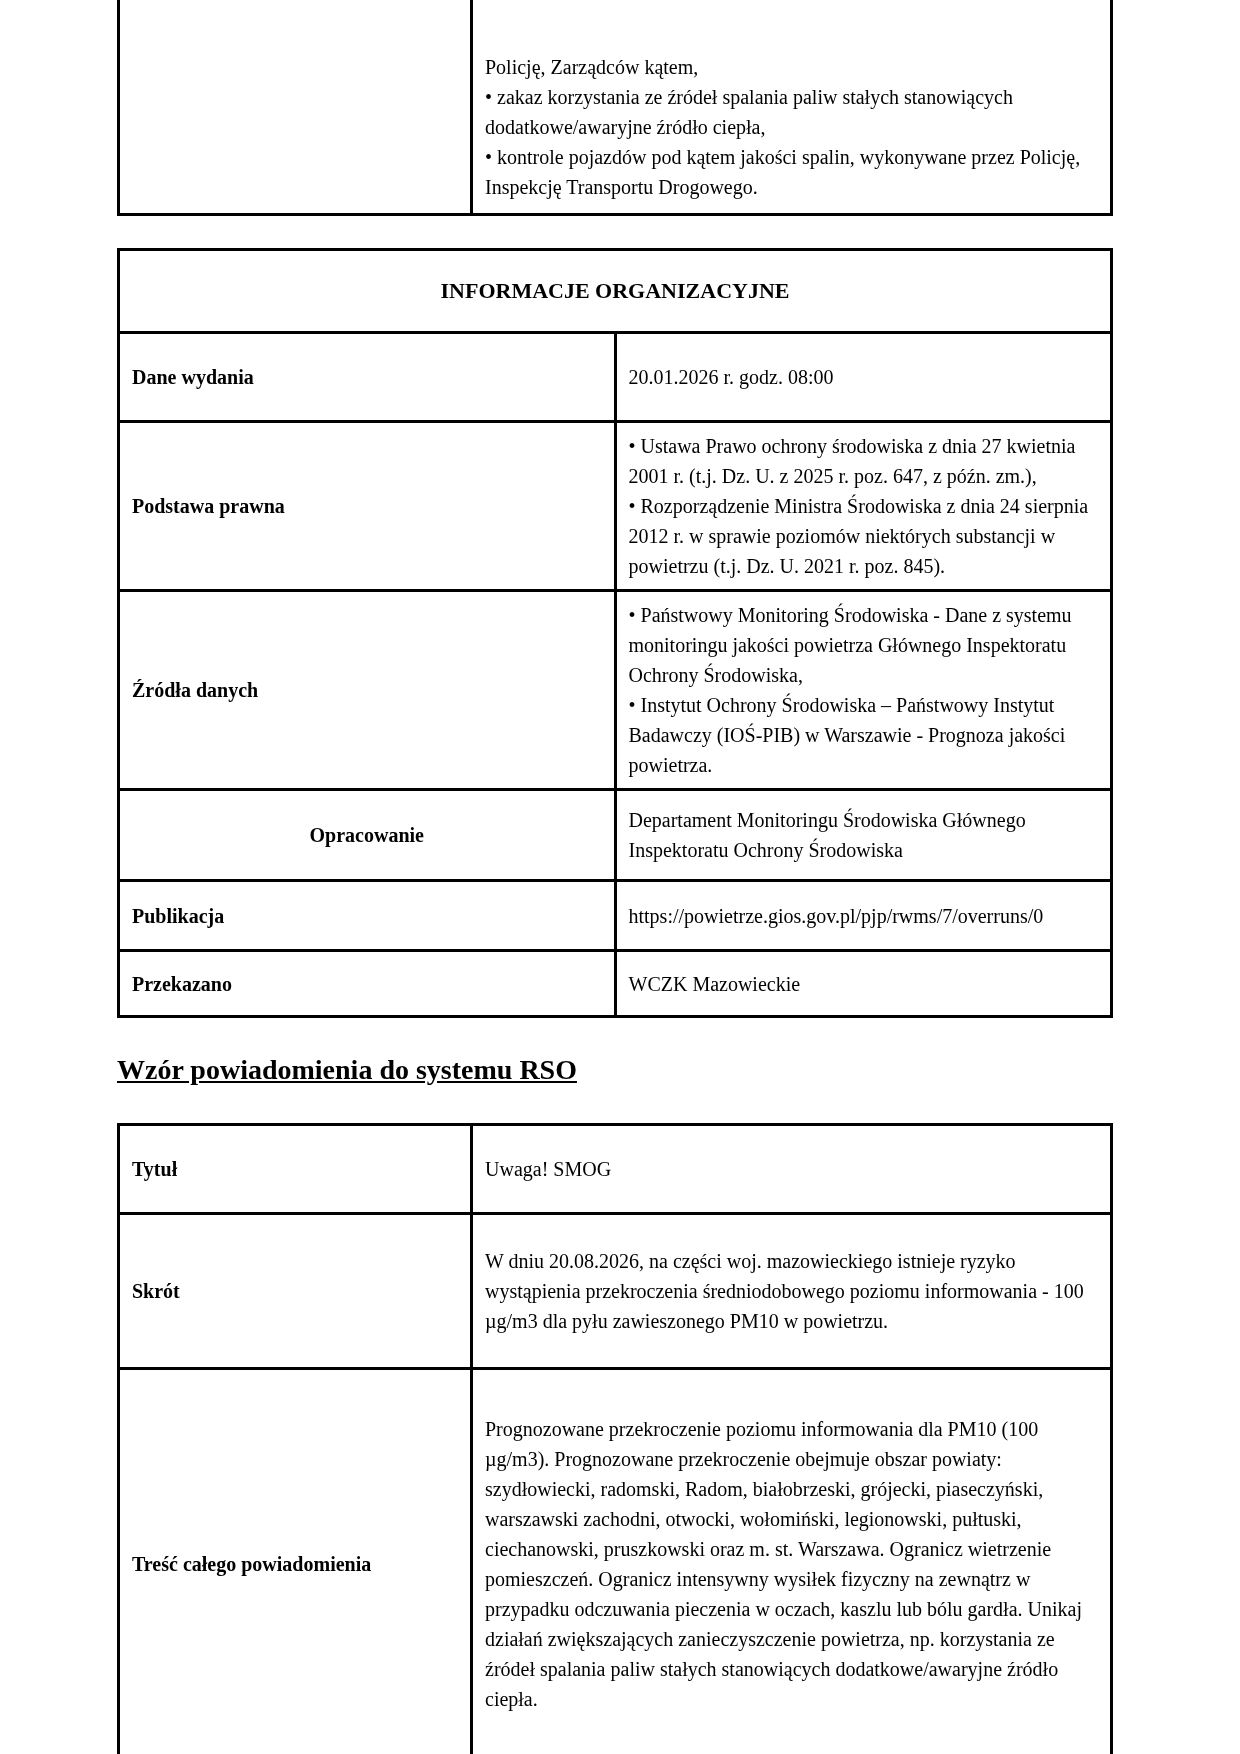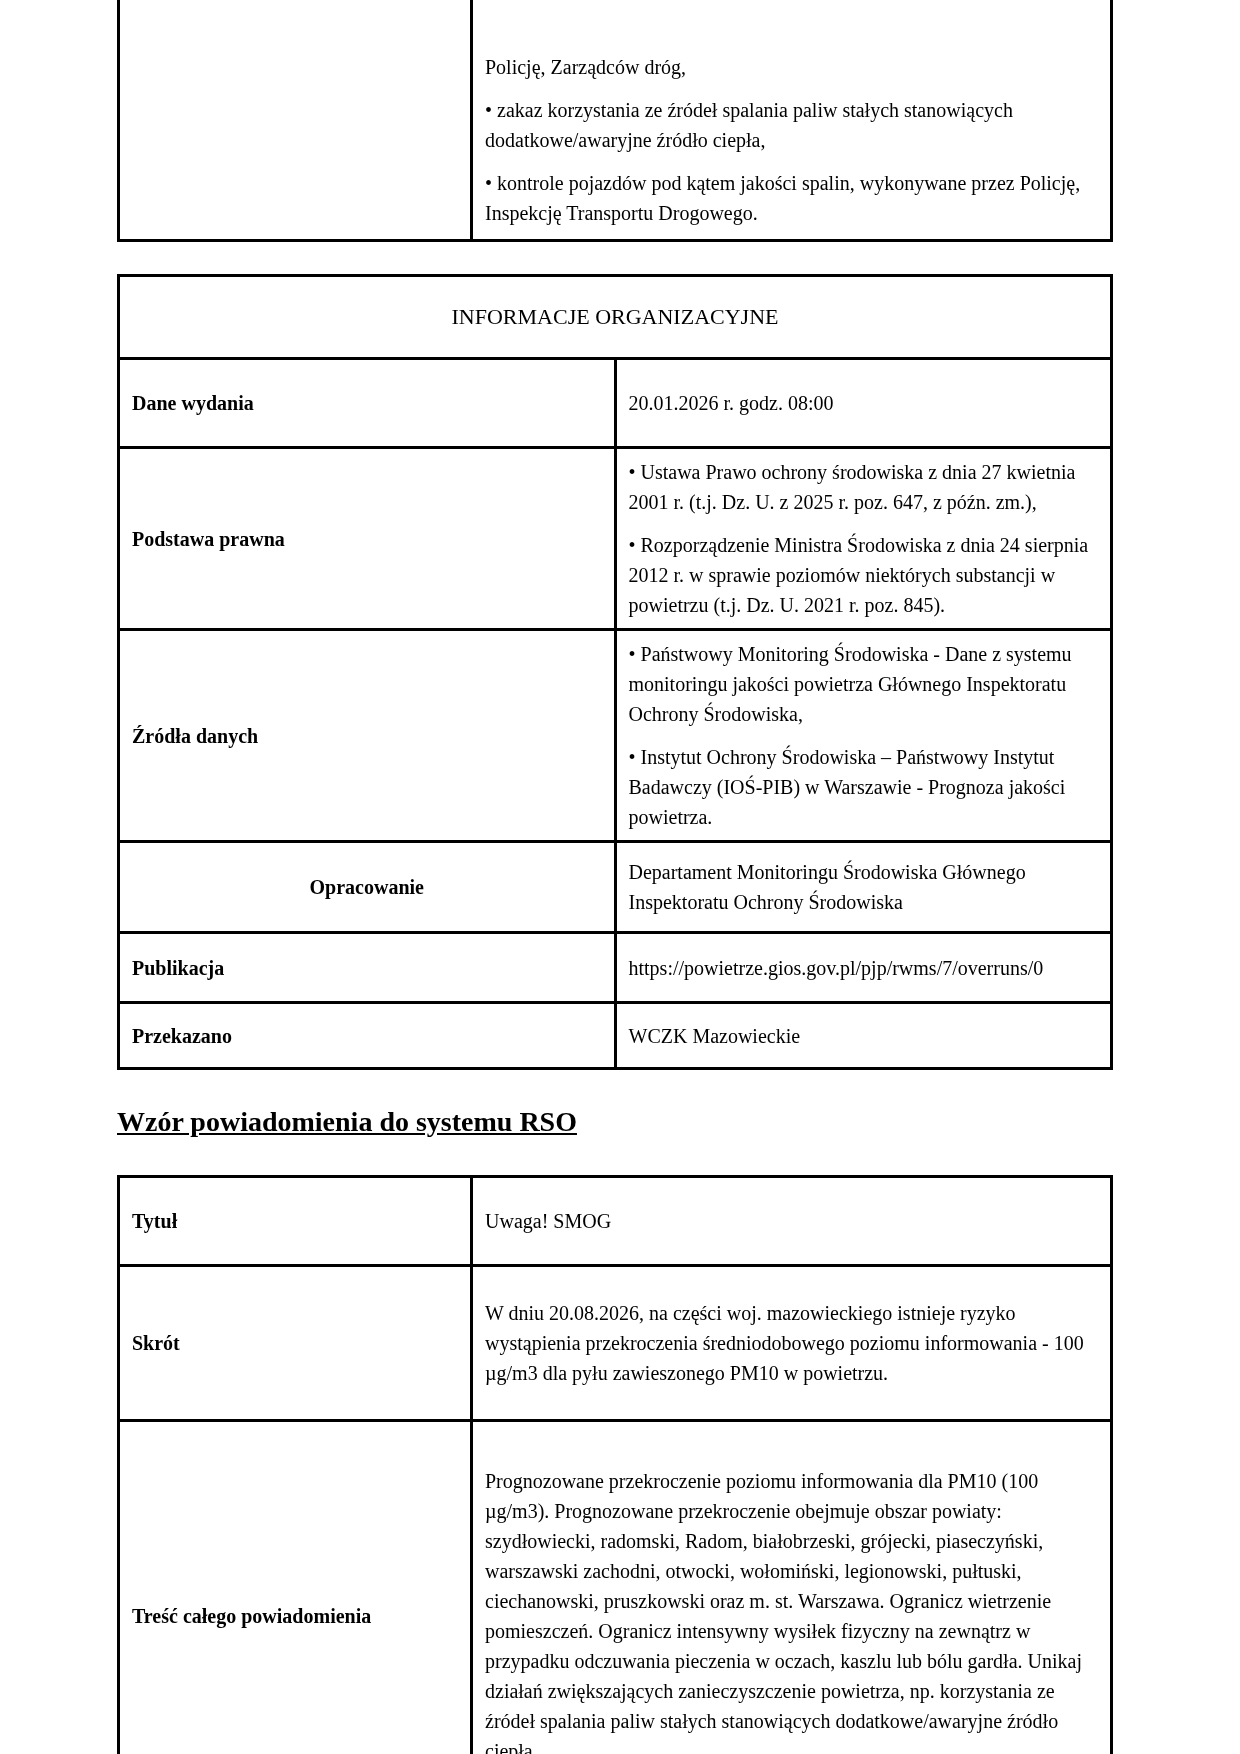--- a/index.html
+++ b/index.html
@@ -74,7 +74,7 @@
         <tr>
       <td class="lbl" style="height:185px;"></td>
       <td class="val cut-val">
-        <p>Policję, Zarządców dróg,</p>
+        <p>Policję, Zarządców kątem,</p>
         <p>• zakaz korzystania ze źródeł spalania paliw stałych stanowiących dodatkowe/awaryjne źródło ciepła,</p>
         <p>• kontrole pojazdów pod kątem jakości spalin, wykonywane przez Policję, Inspekcję Transportu Drogowego.</p>
       </td>

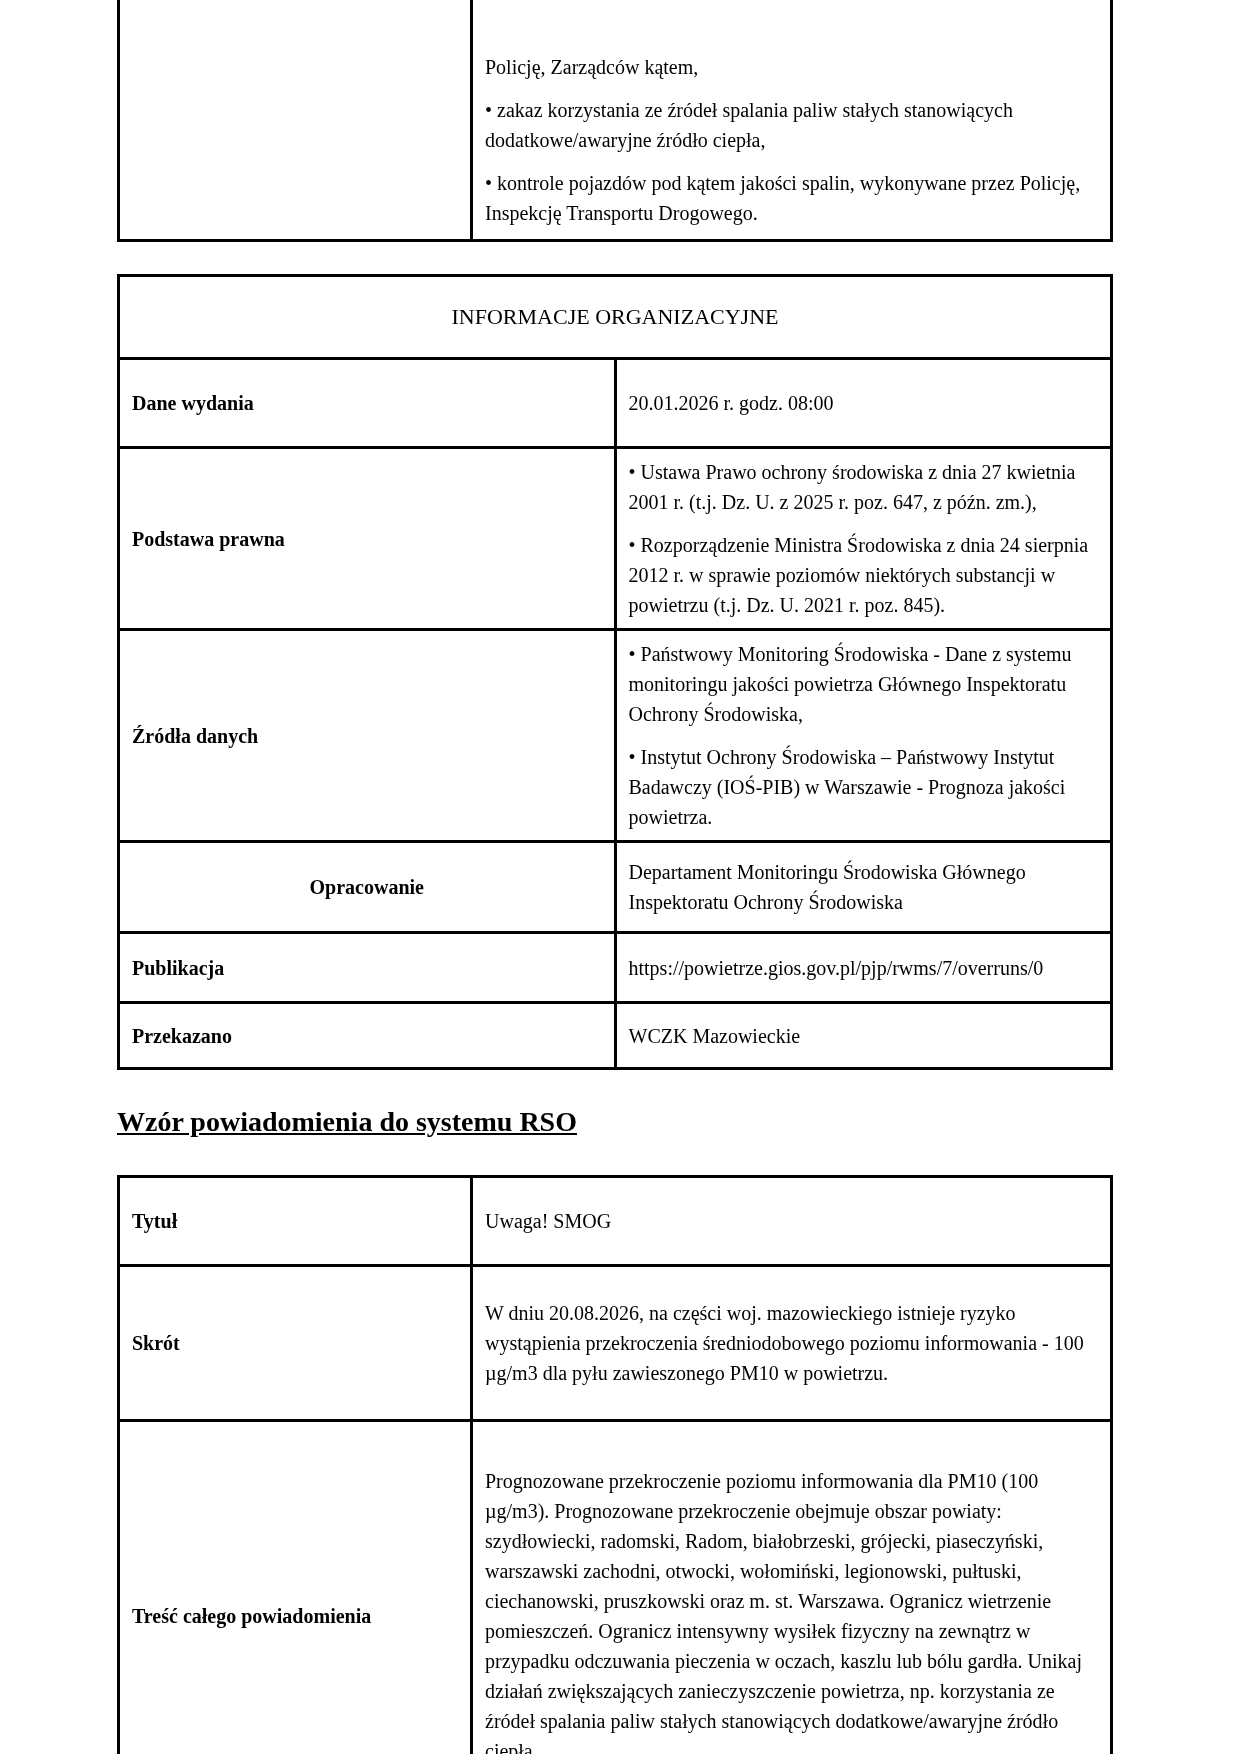--- a/index.html
+++ b/index.html
@@ -36,7 +36,7 @@
     padding-left: 14px;
   }
   td.val p { margin: 0; }
-  td.val p + p { margin-top: 13px; }
+  td.val p + p { }
 
   
   table.tbl-cut td {

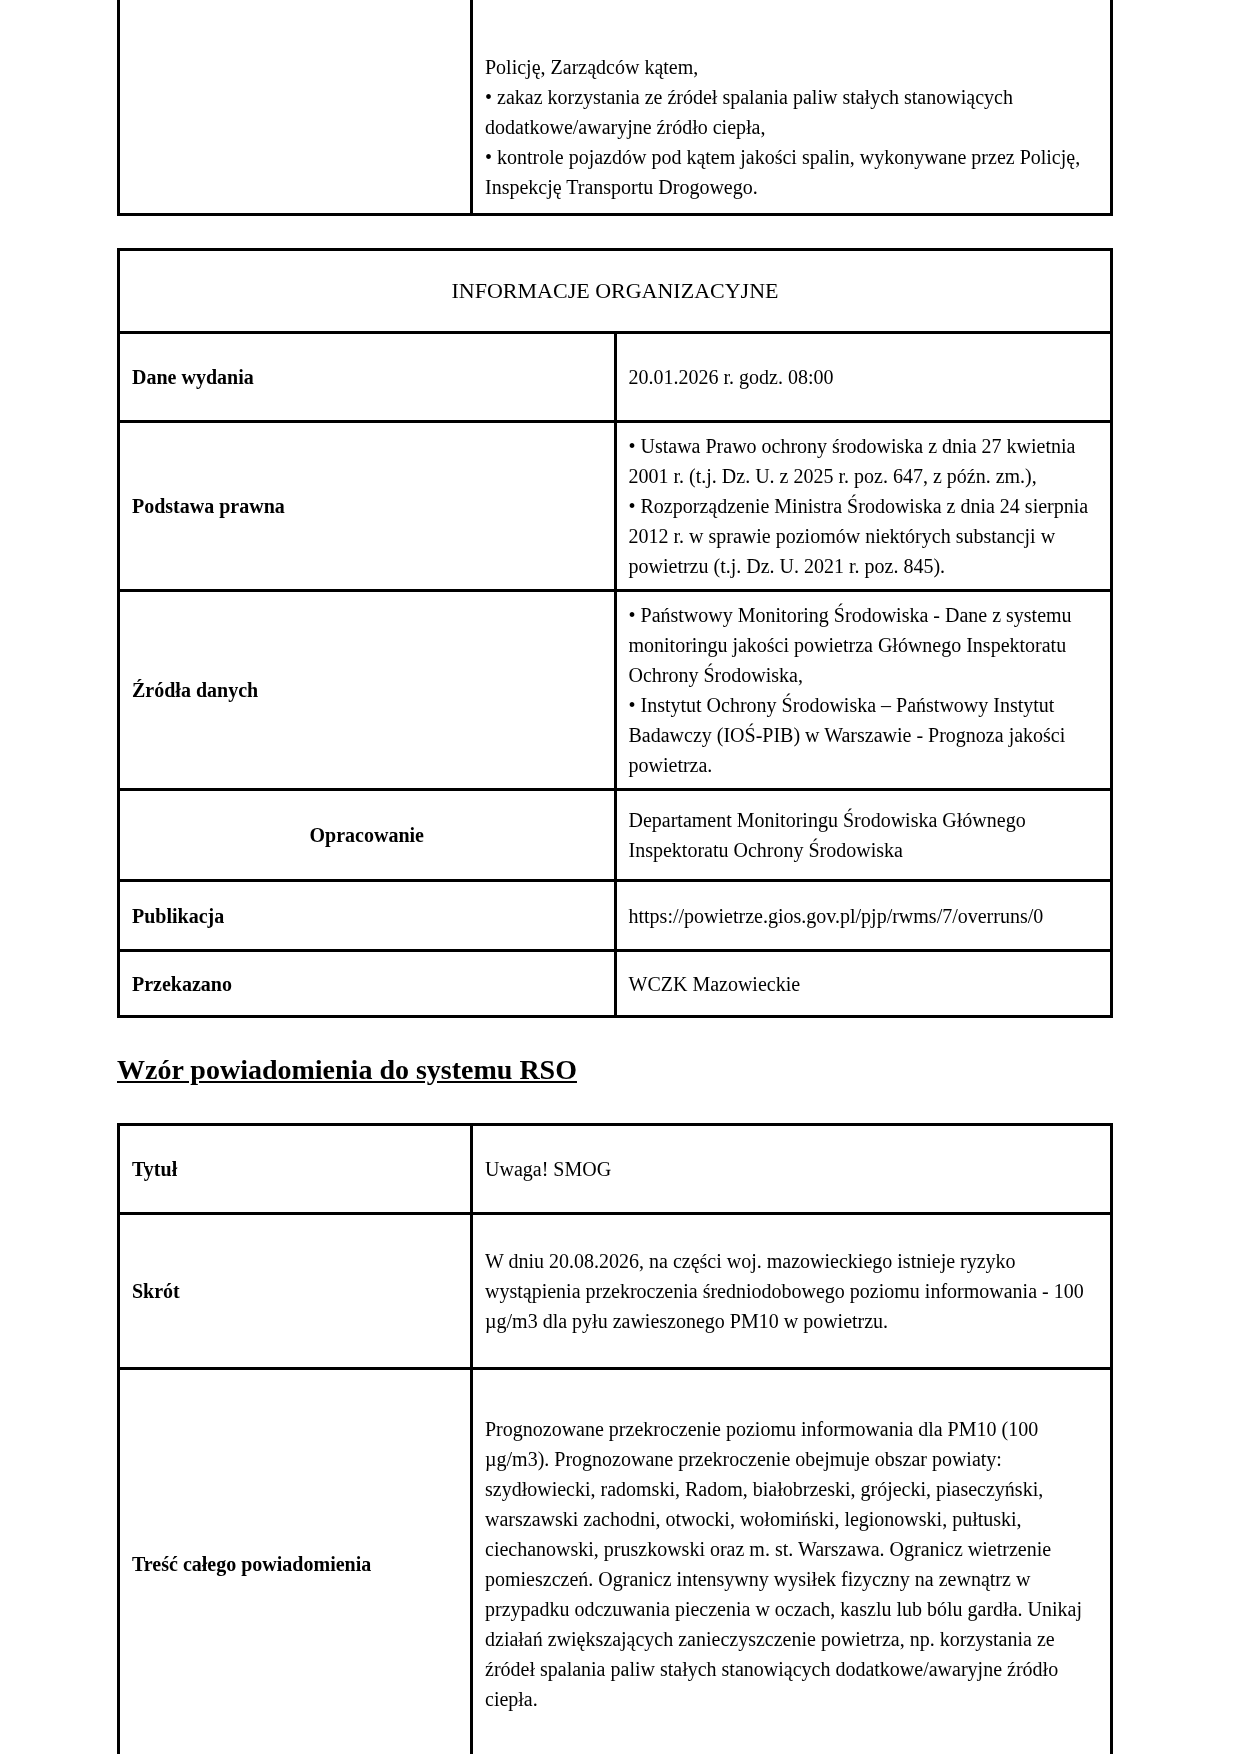--- a/index.html
+++ b/index.html
@@ -50,7 +50,7 @@
 
   table.tbl-org { margin-top: 32px; }
   td.hdr {
-    font-weight: normal;
+    font-weight: bold;
     text-align: center;
     font-size: 22px;
     height: 64px;

